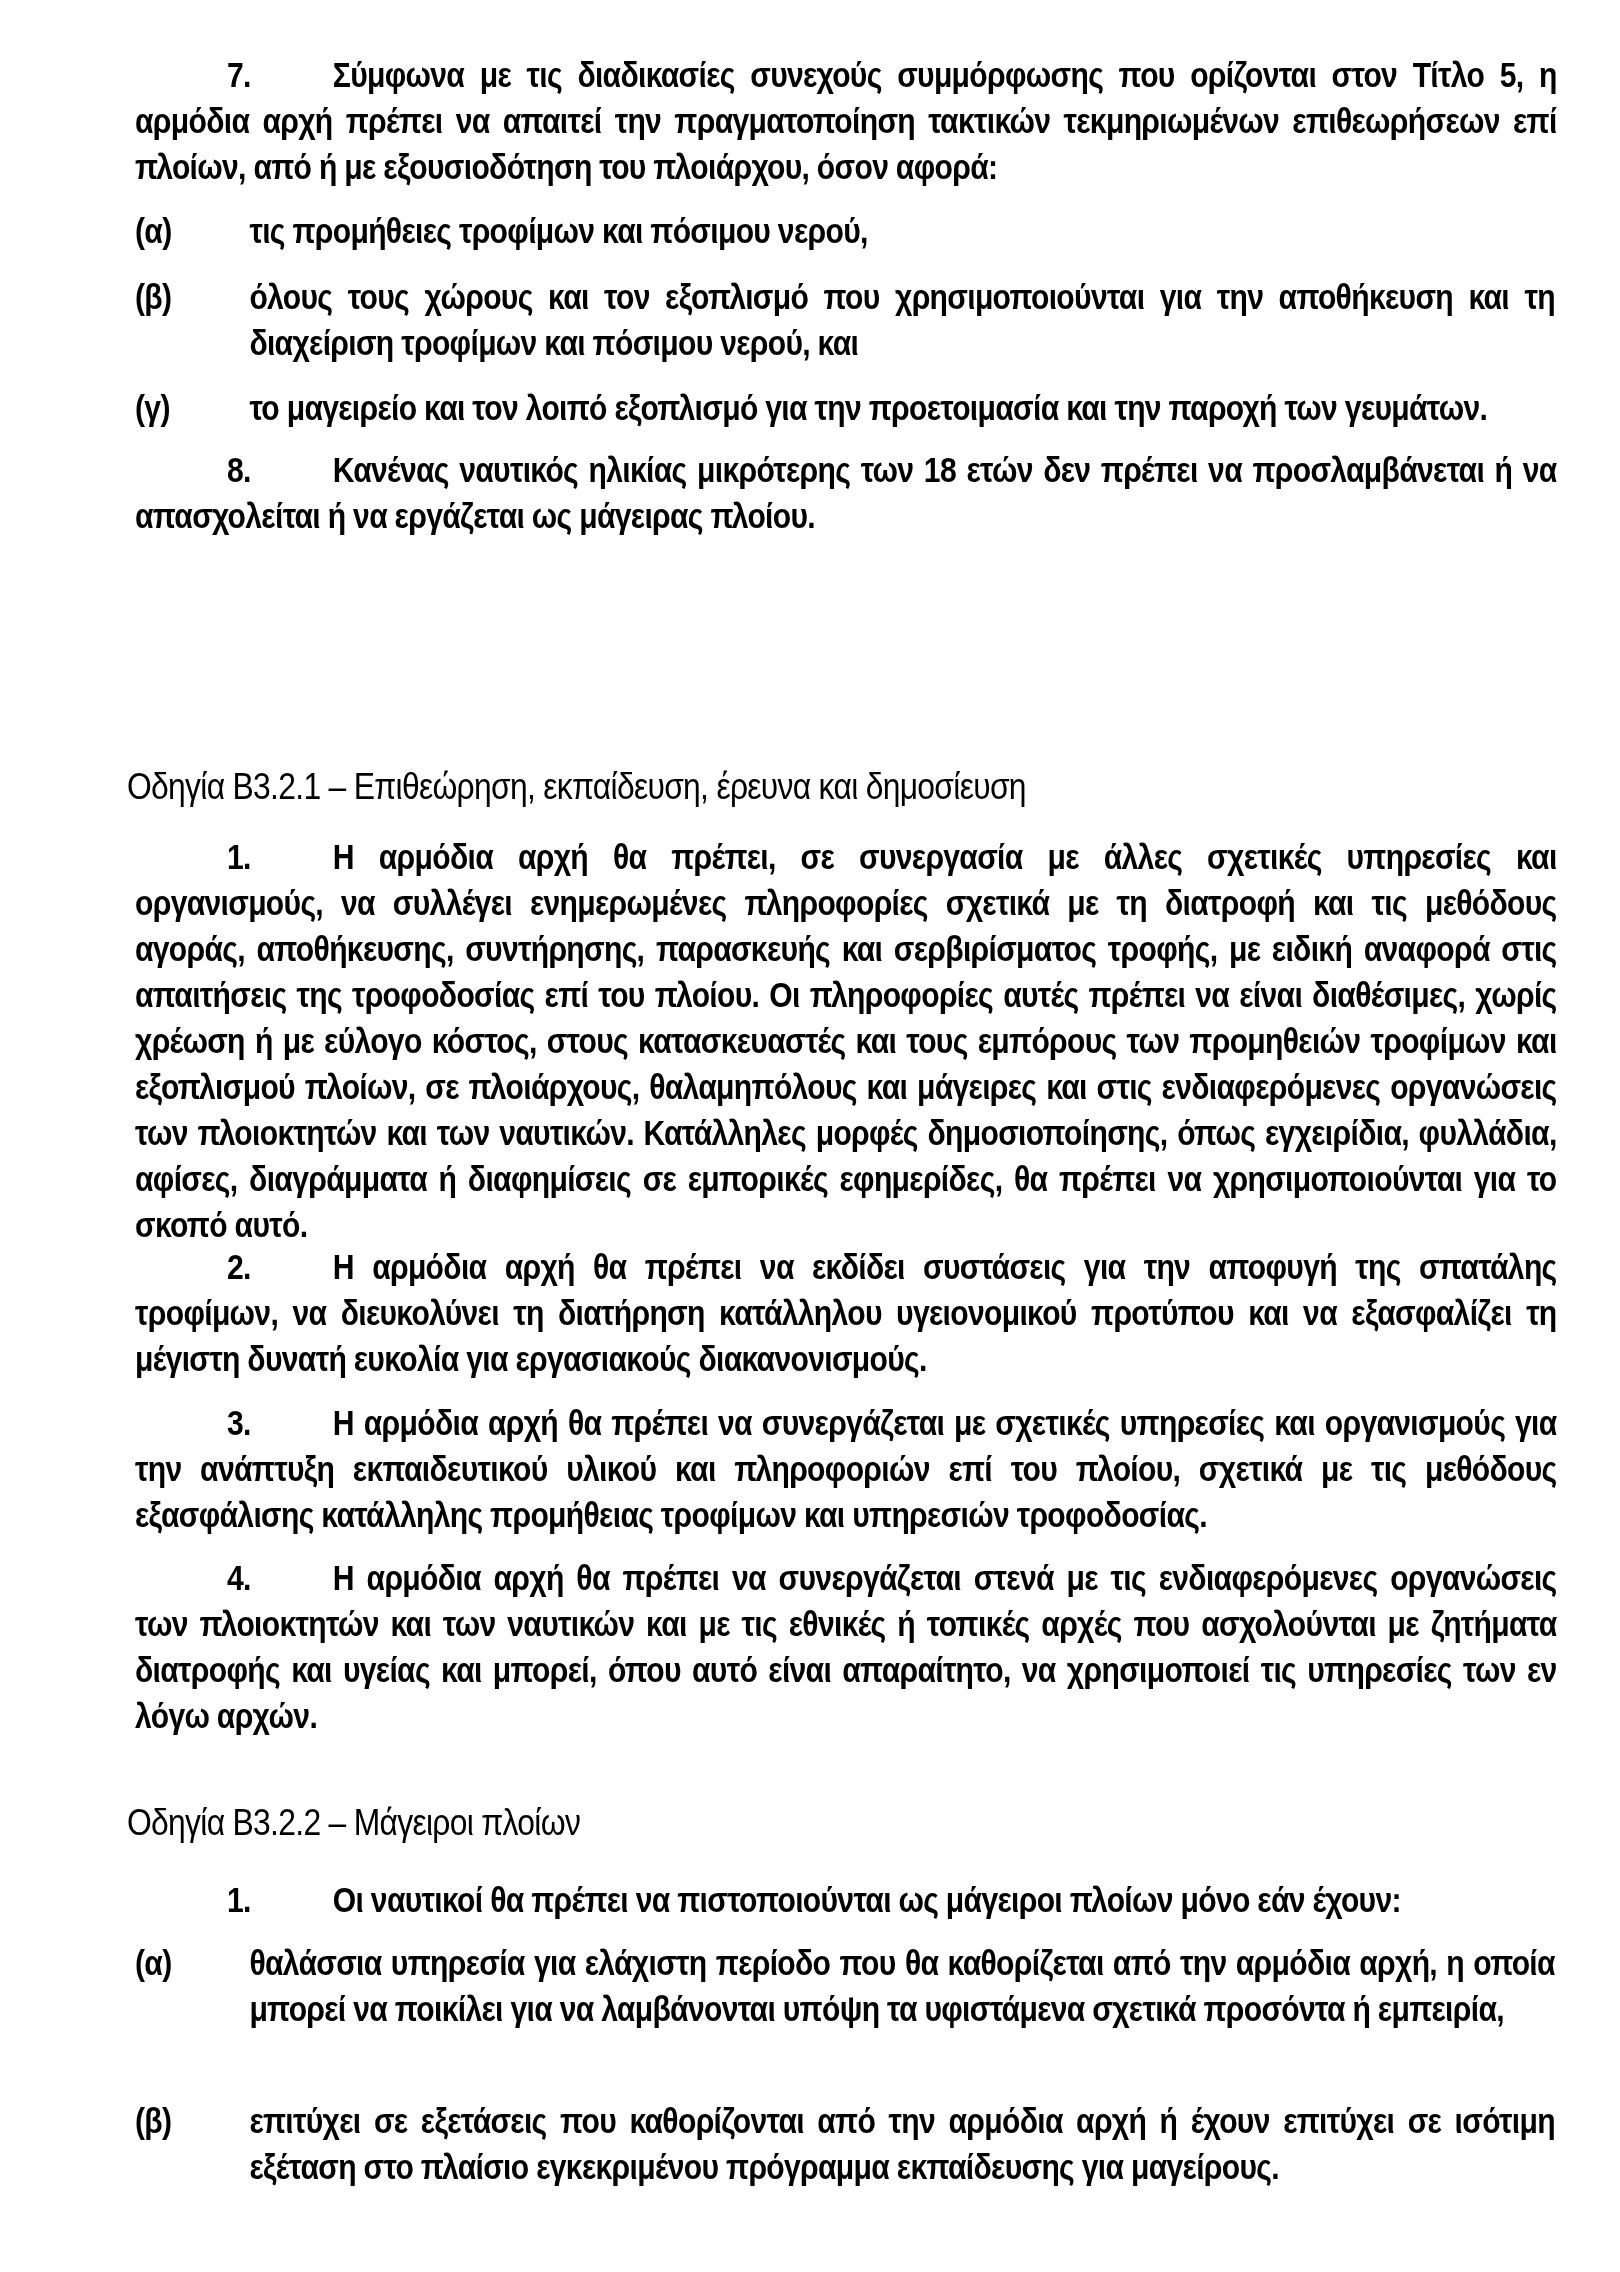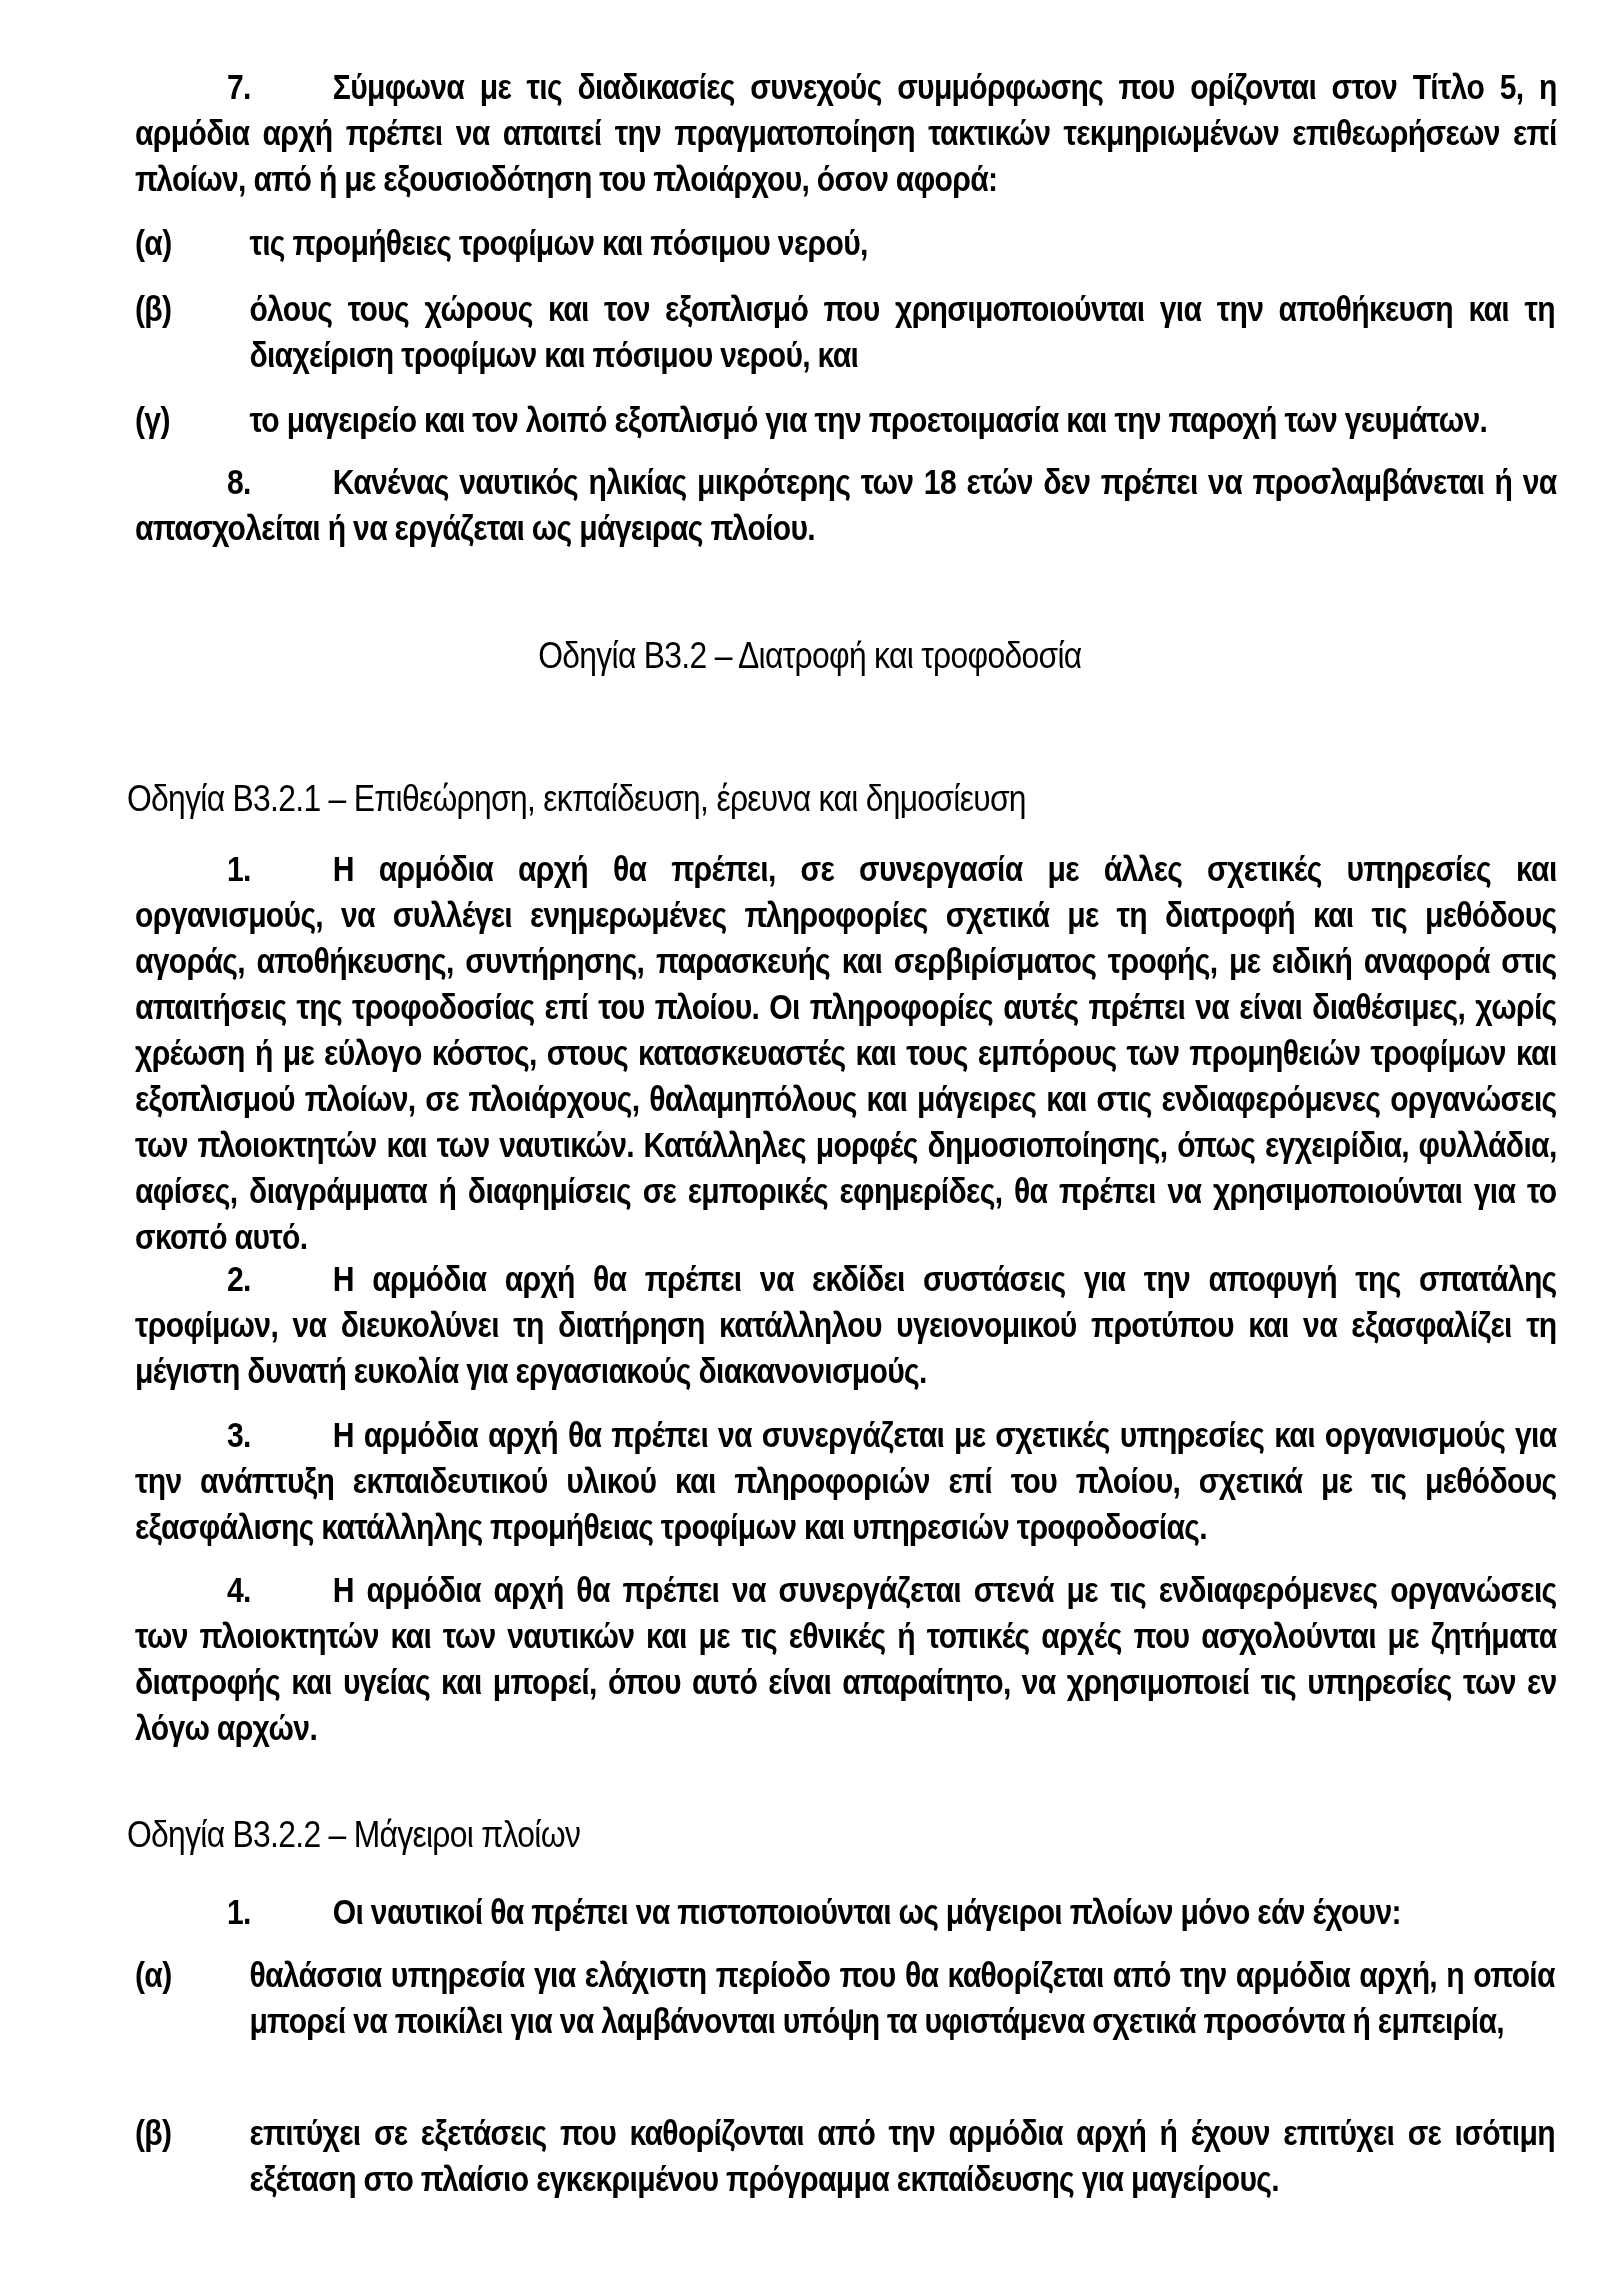--- a/index.html
+++ b/index.html
@@ -7,7 +7,7 @@
     width: 1620px; height: 2273px; position: relative; overflow: hidden;
     font-family: "Liberation Sans", sans-serif; color: #000;
   }
-  .page { position: absolute; left: 0; top: 12px; width: 1620px; height: 1824px; }
+  .page { position: absolute; left: 0; top: 0; width: 1620px; height: 1824px; }
   .top-remnant {
     position: absolute; left: 795px; top: -6.4px; width: 64px; height: 8px;
   }

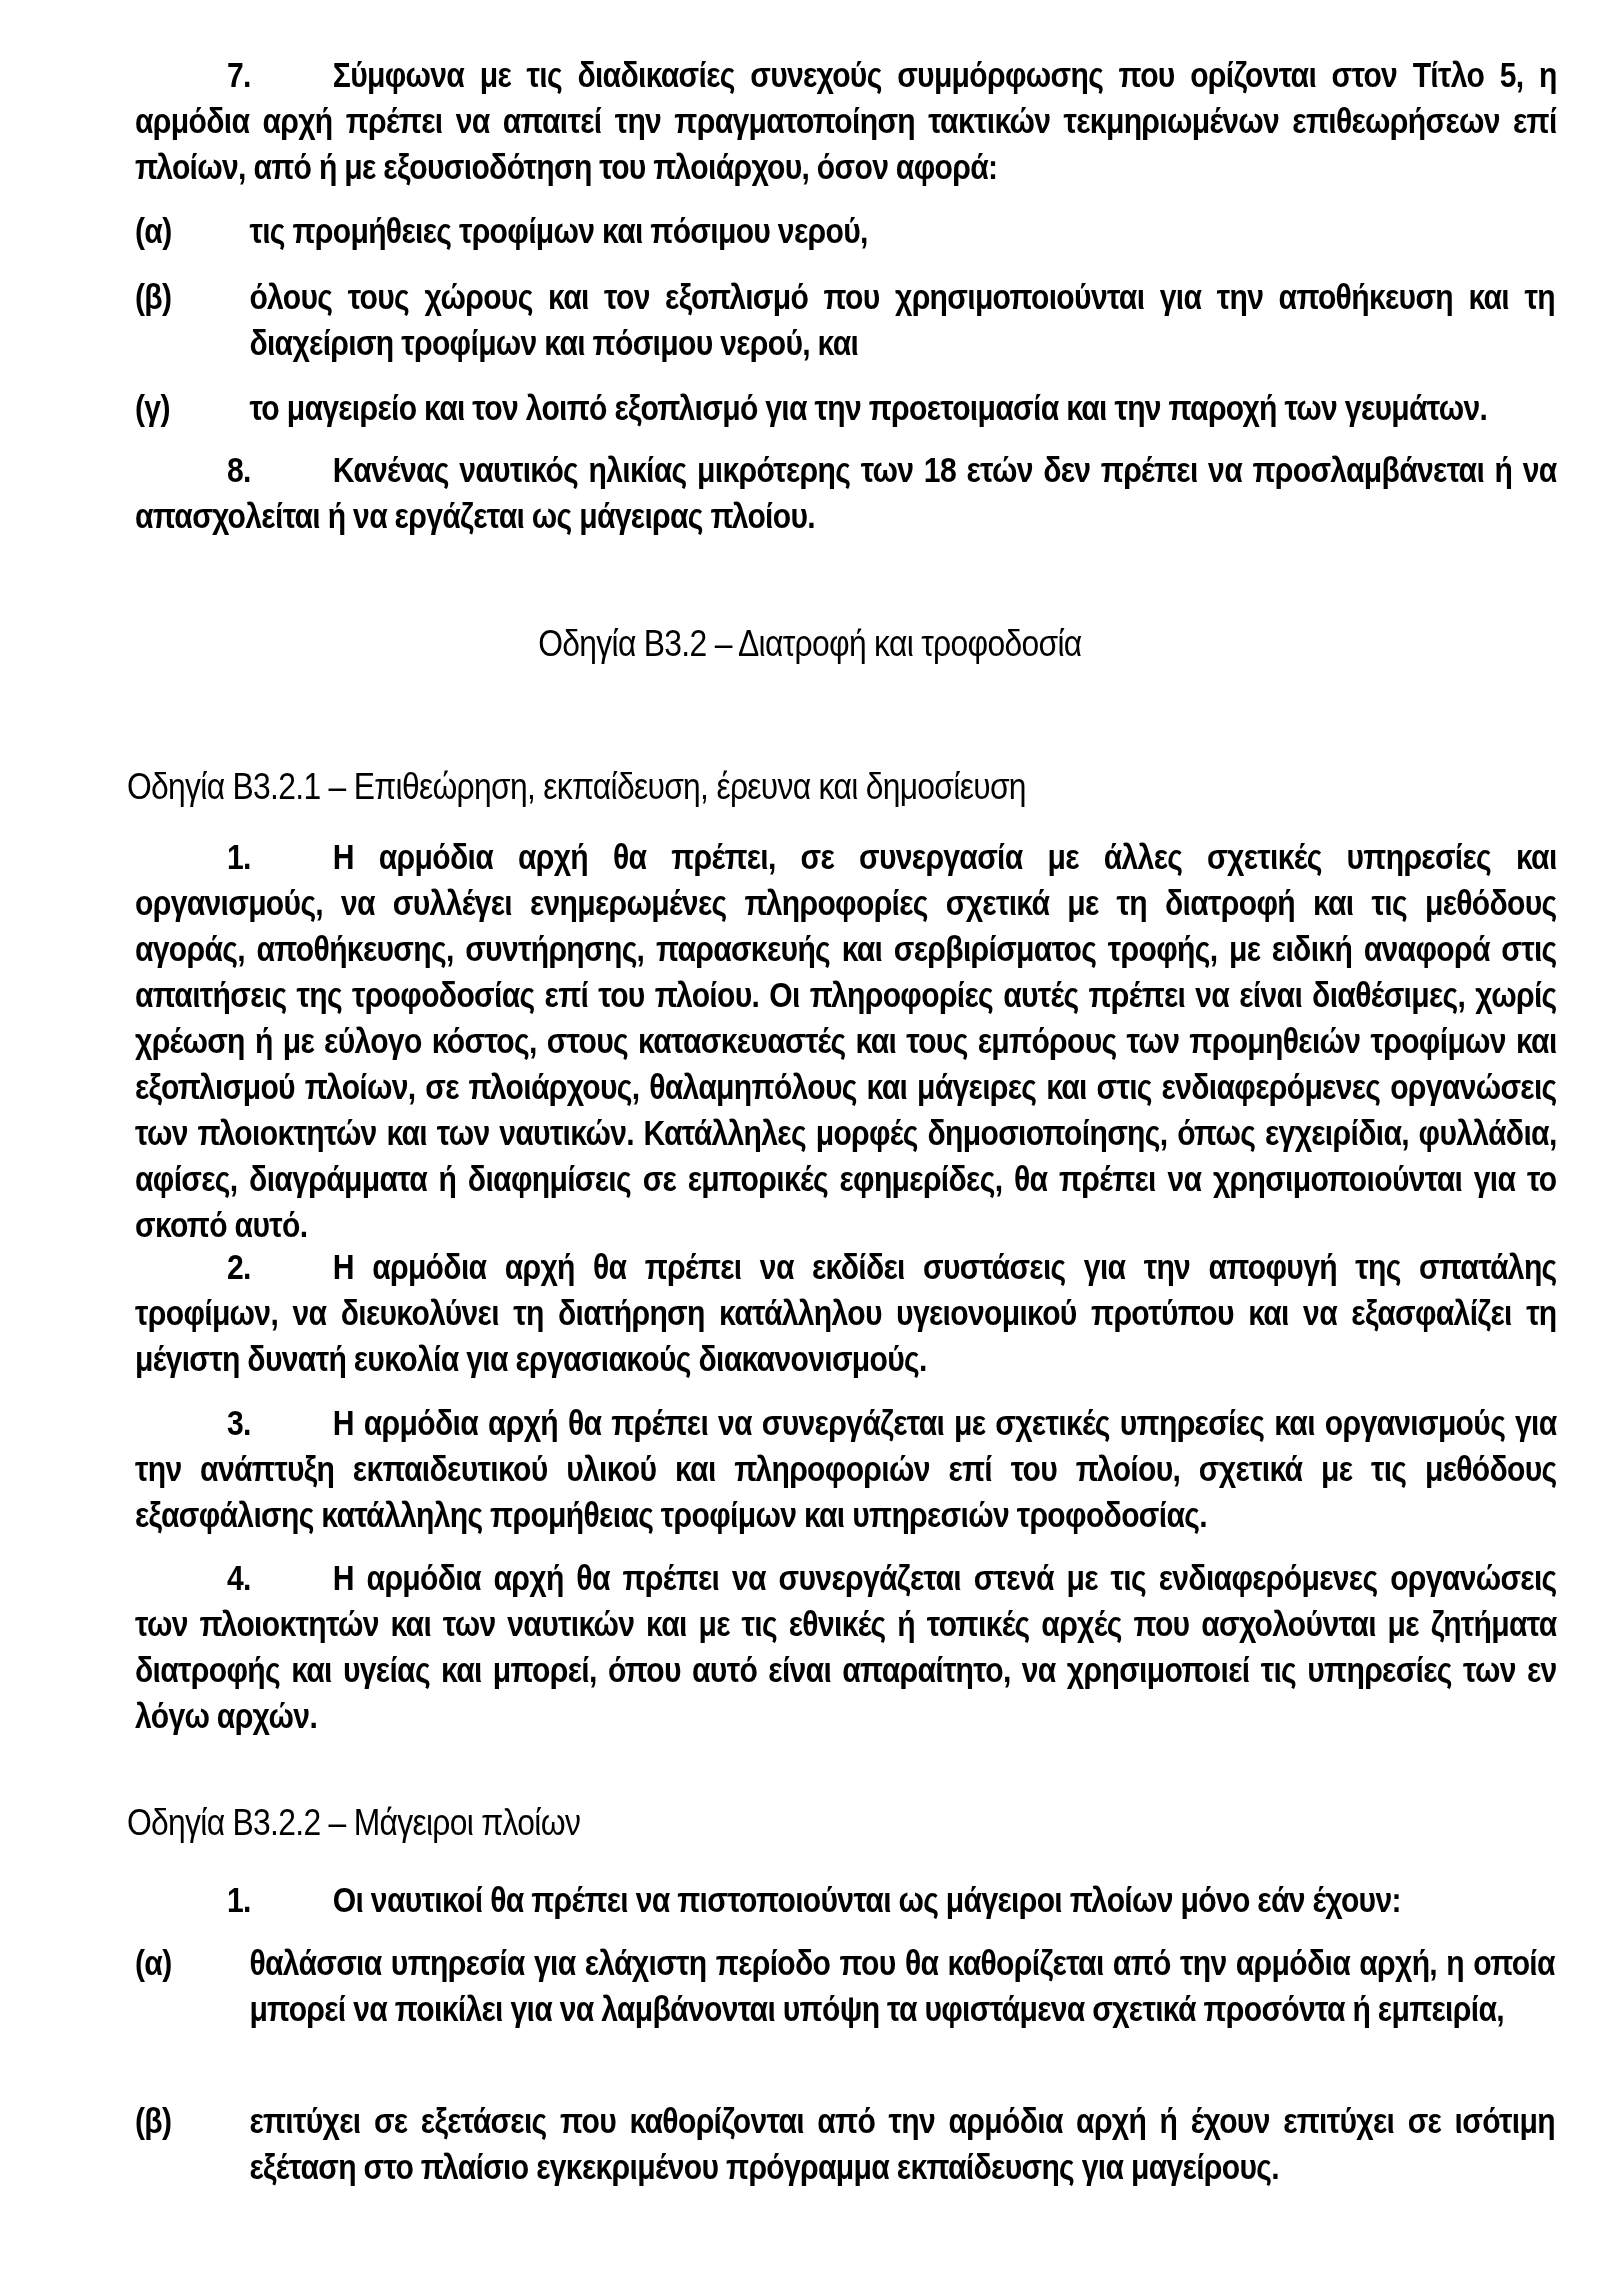--- a/index.html
+++ b/index.html
@@ -55,9 +55,6 @@
     <span class="num">8.</span><span>Κανένας ναυτικός ηλικίας μικρότερης των 18 ετών δεν πρέπει να προσλαμβάνεται ή να απασχολείται ή να εργάζεται ως μάγειρας πλοίου.</span>
   </div>
 
-  <div class="heading-center" style="top:620px;">
-    <span>Οδηγία Β3.2 – Διατροφή και τροφοδοσία</span>
-  </div>
 
   <div class="heading" style="top:763px;">Οδηγία Β3.2.1 – Επιθεώρηση, εκπαίδευση, έρευνα και δημοσίευση</div>
 

